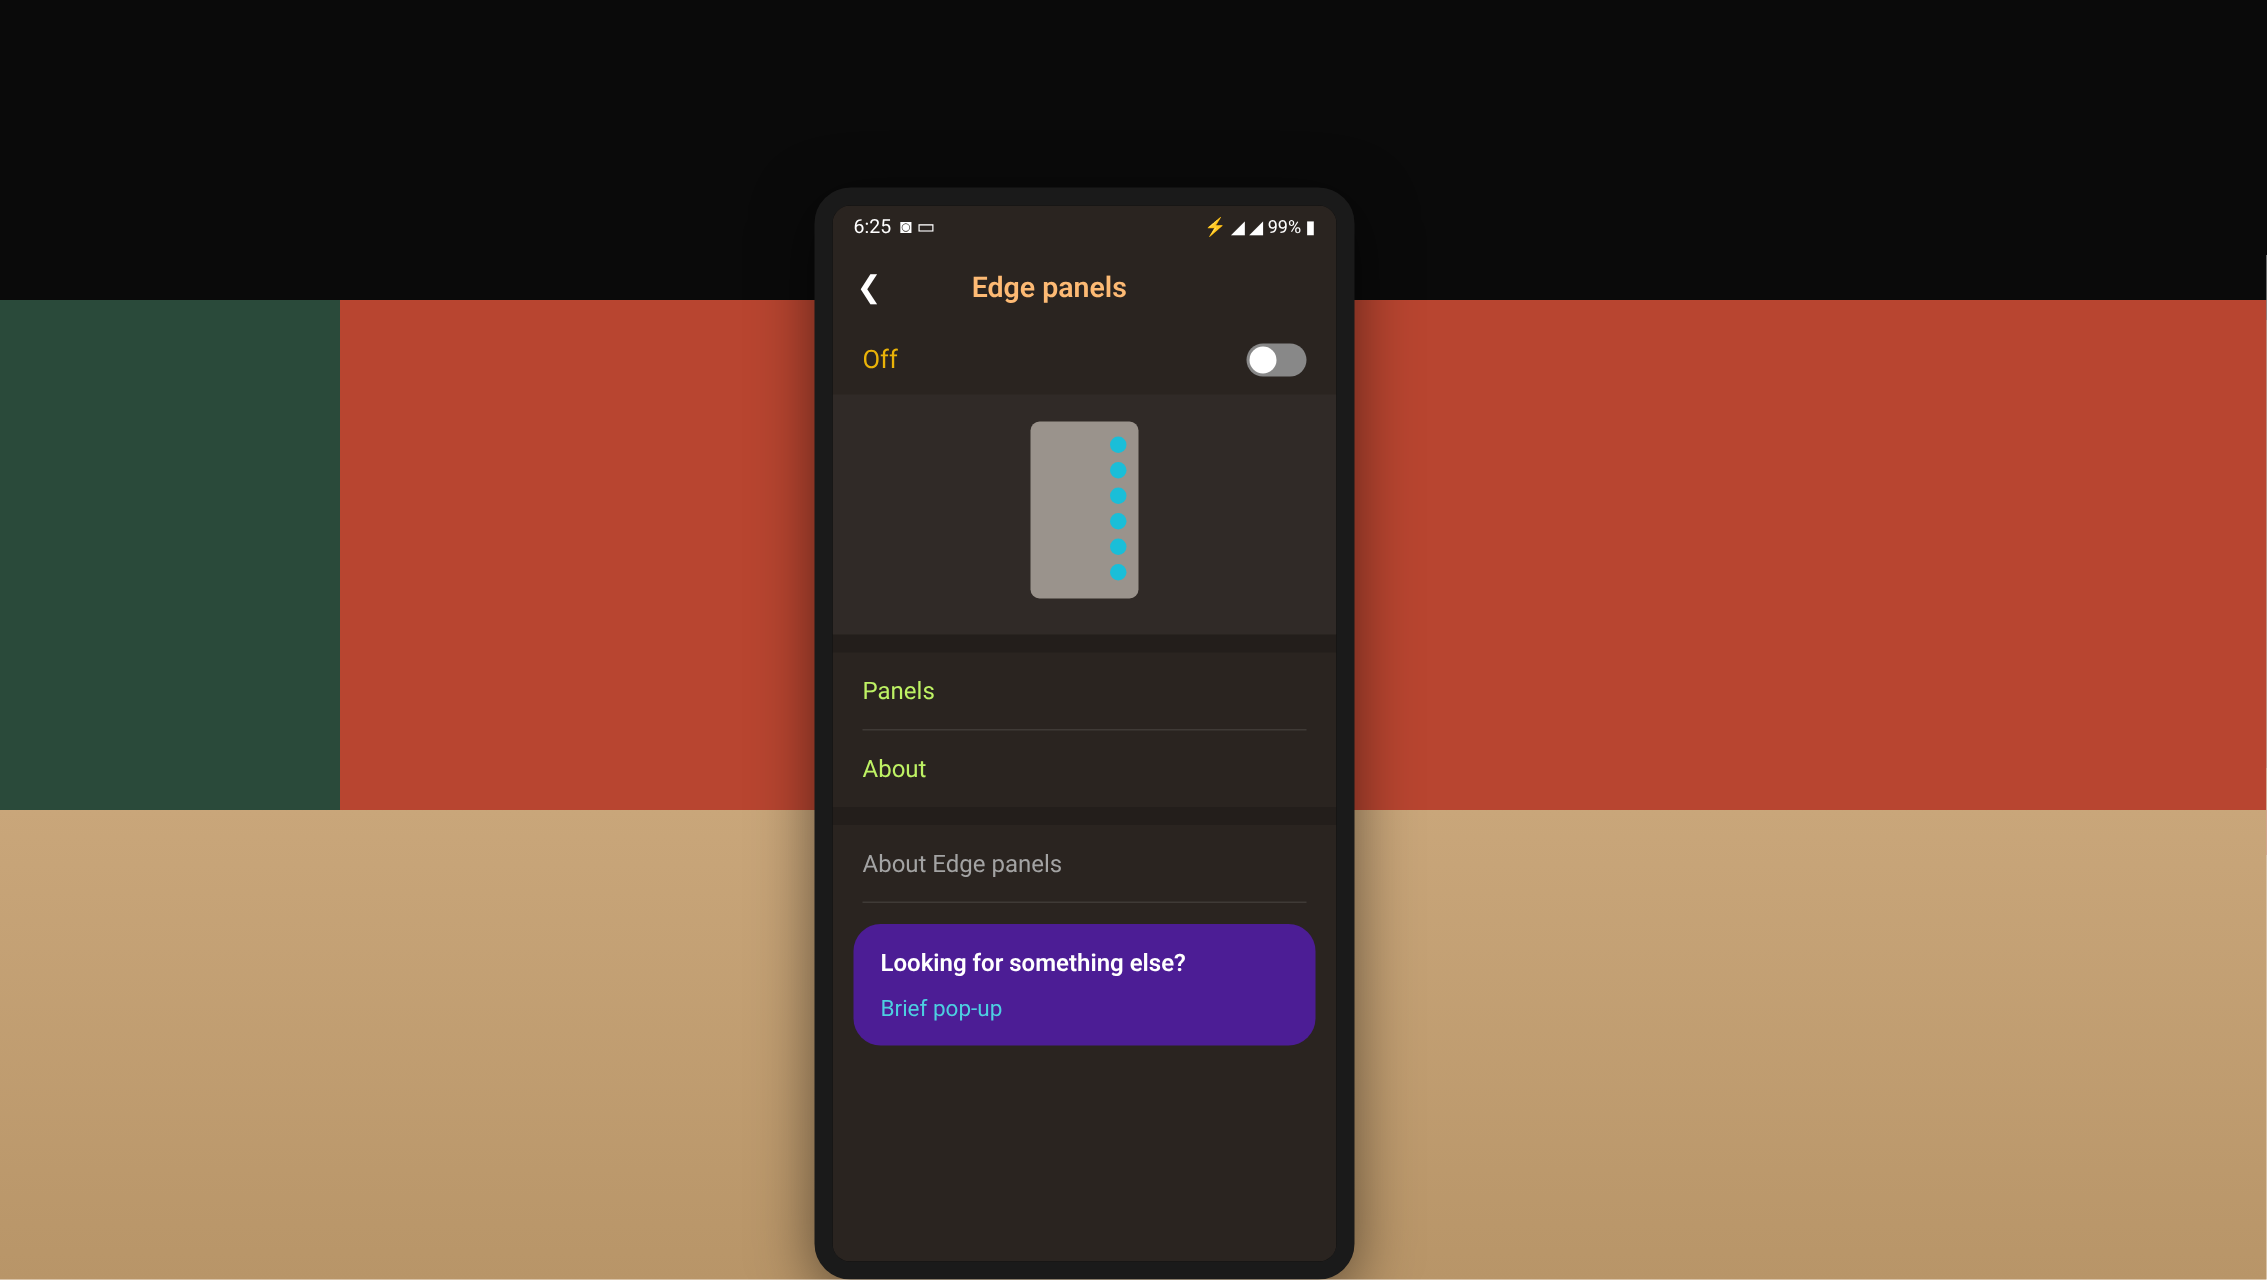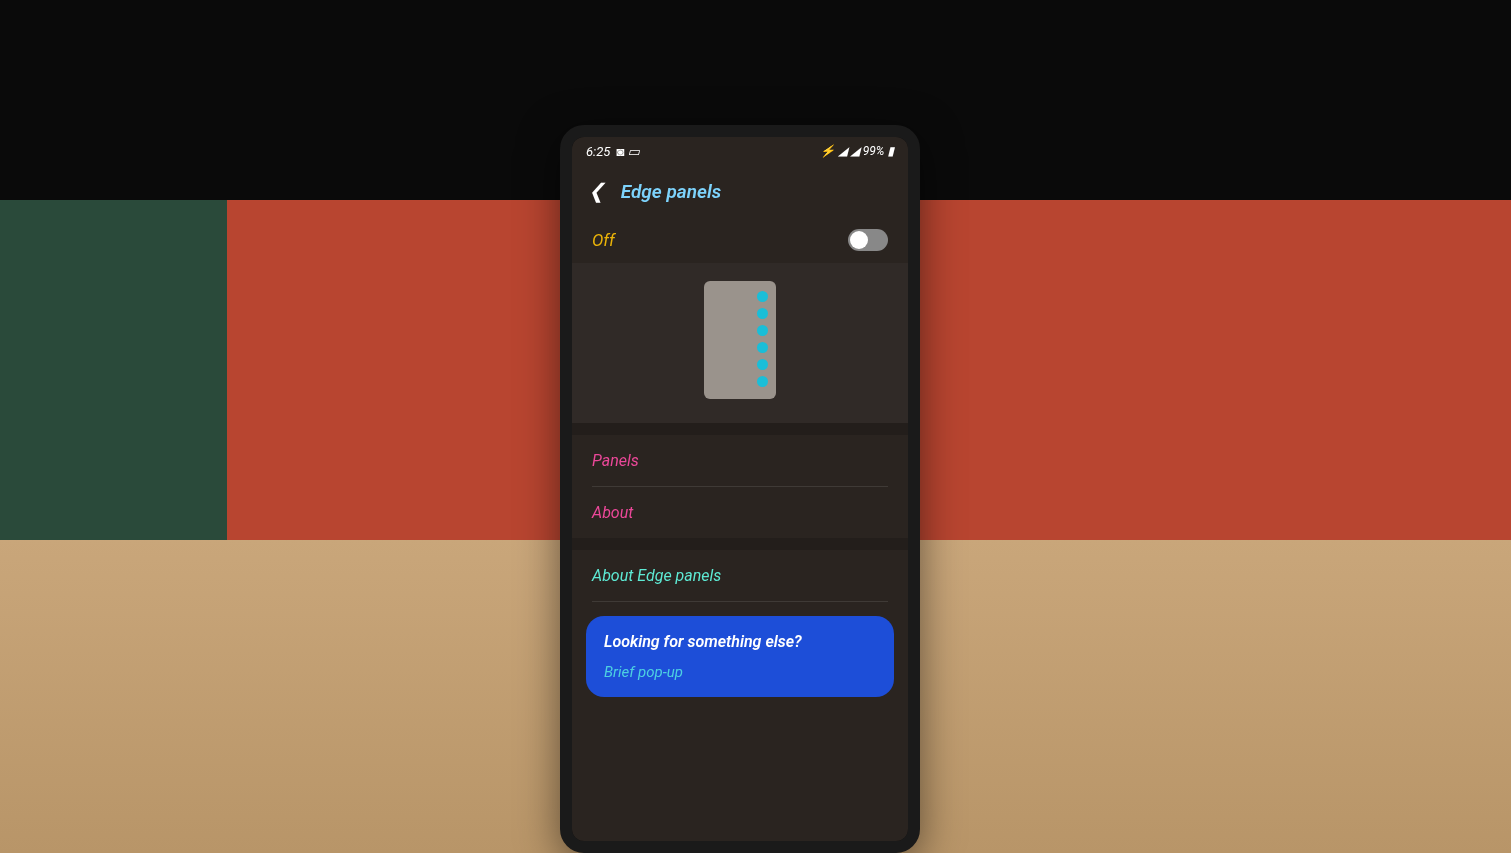--- a/index.html
+++ b/index.html
@@ -9,7 +9,7 @@
     .background-wall { position: absolute; top: 200px; left: 0; right: 0; height: 370px; background: linear-gradient(90deg, #2a4a3a 0%, #2a4a3a 15%, #b84530 15%, #b84530 100%); }
     .background-desk { position: absolute; top: 540px; left: 0; right: 0; bottom: 0; background: linear-gradient(180deg, #c9a67a 0%, #b89568 100%); }
     
-    .phone { position: absolute; left: 560px; top: 125px; width: 360px; height: 728px; background: #0a0a0a; border: 12px solid #1a1a1a; border-radius: 24px; overflow: hidden; box-shadow: 0 10px 40px rgba(0,0,0,0.5); font-style: italic; }
+    .phone { position: absolute; left: 543px; top: 125px; width: 360px; height: 728px; background: #0a0a0a; border: 12px solid #1a1a1a; border-radius: 24px; overflow: hidden; box-shadow: 0 10px 40px rgba(0,0,0,0.5); }
     .phone-inner { width: 100%; height: 100%; background: #2a2420; display: flex; flex-direction: column; }
     
     .status-bar { display: flex; justify-content: space-between; align-items: center; padding: 6px 14px; font-size: 13px; color: #fff; height: 28px; }

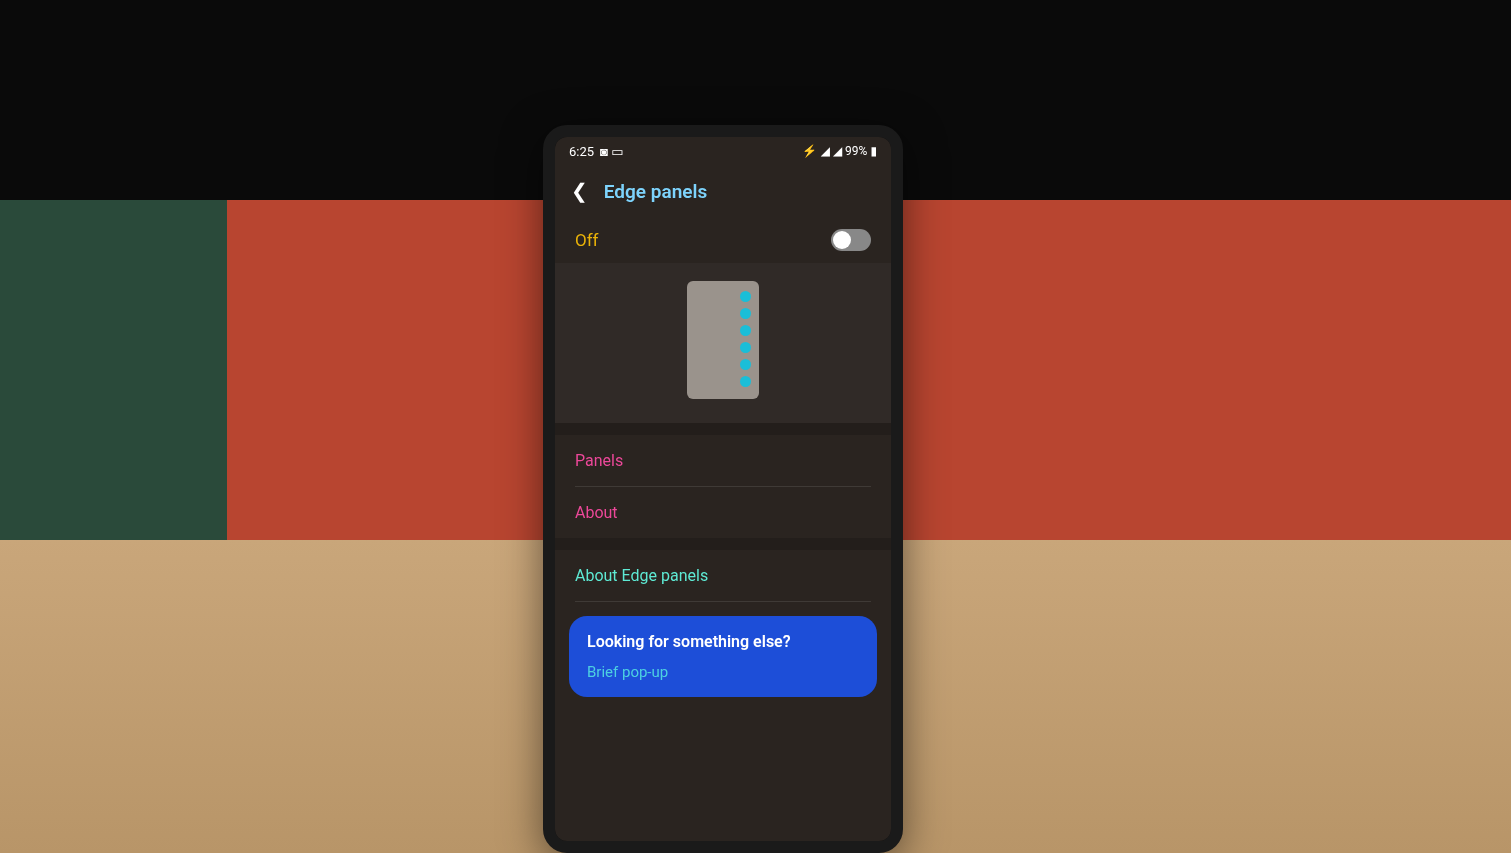--- a/index.html
+++ b/index.html
@@ -18,7 +18,7 @@
     
     .header { display: flex; align-items: center; padding: 14px 16px; gap: 16px; }
     .back-icon { color: #fff; font-size: 20px; cursor: pointer; }
-    .header-title { color: #7dd3fc; font-size: 19px; font-weight: 600; }
+    .header-title { color: #fdba74; font-size: 19px; font-weight: 600; margin-left: 44px; }
     
     .toggle-row { display: flex; justify-content: space-between; align-items: center; padding: 12px 20px; }
     .toggle-label { color: #eab308; font-size: 17px; }

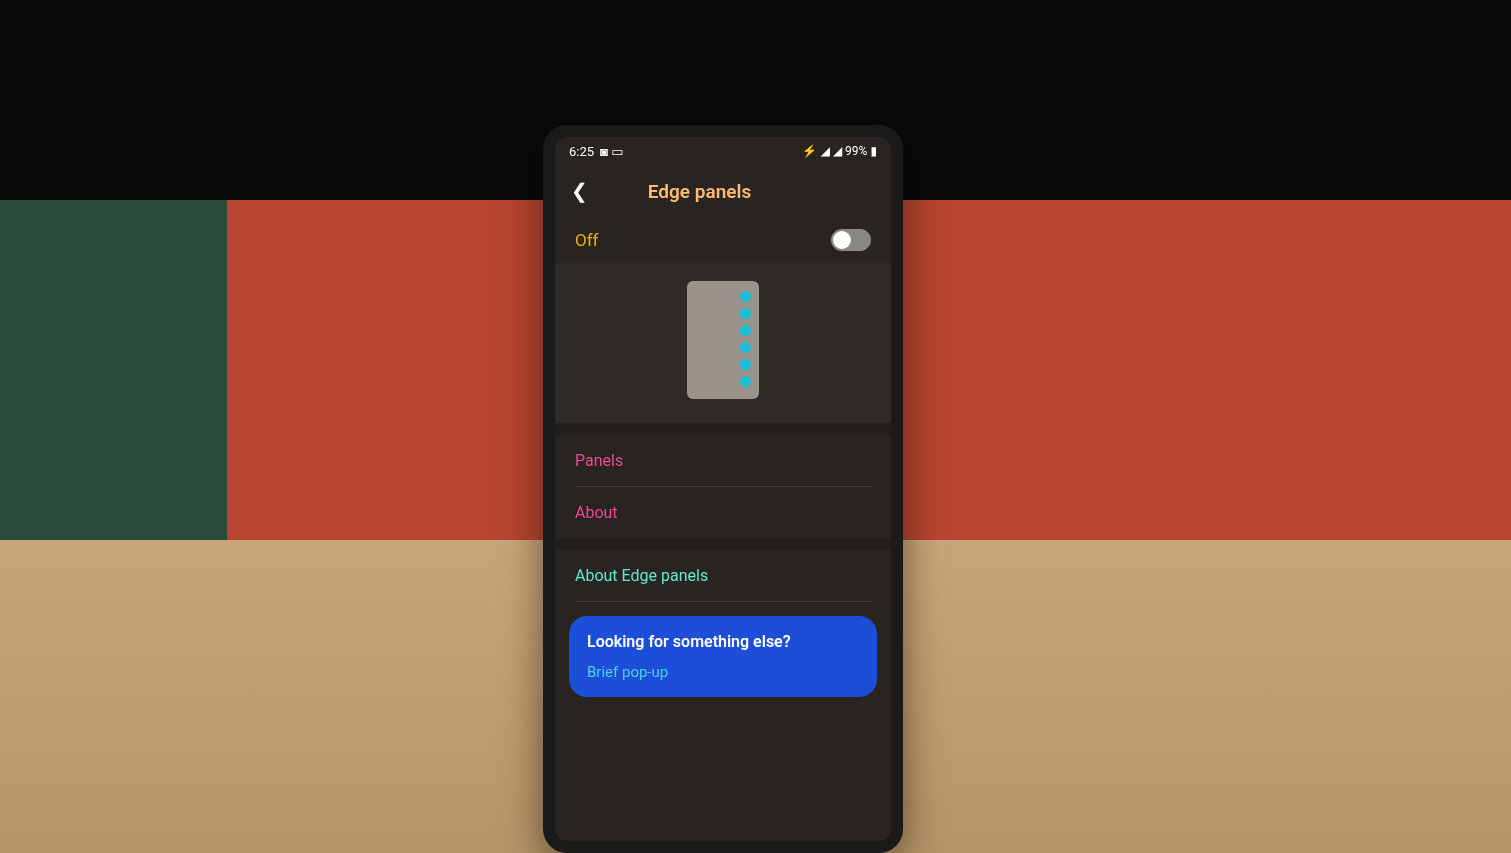--- a/index.html
+++ b/index.html
@@ -32,7 +32,7 @@
     
     .menu-section { display: flex; flex-direction: column; }
     .menu-item { padding: 16px 20px; color: #5eead4; font-size: 16px; cursor: pointer; }
-    .menu-item.dimmed { color: #ec4899; }
+    .menu-item.dimmed { color: #bef264; }
     .divider { height: 1px; background: rgba(255,255,255,0.1); margin: 0 20px; }
     .section-gap { height: 12px; background: rgba(0,0,0,0.15); }
     

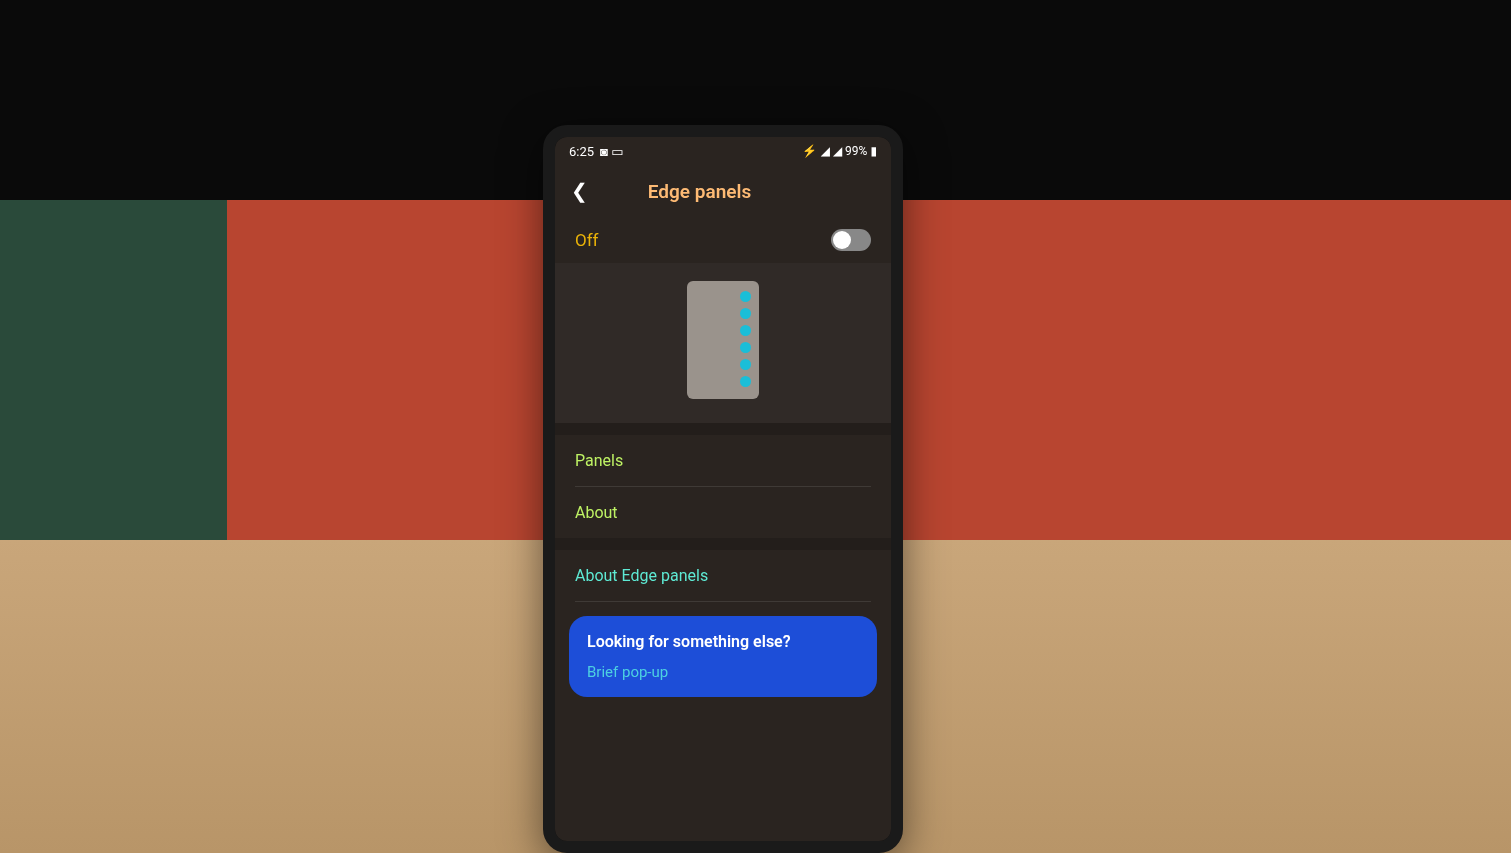--- a/index.html
+++ b/index.html
@@ -31,7 +31,7 @@
     .preview-dot { width: 11px; height: 11px; background: #1abed8; border-radius: 50%; }
     
     .menu-section { display: flex; flex-direction: column; }
-    .menu-item { padding: 16px 20px; color: #5eead4; font-size: 16px; cursor: pointer; }
+    .menu-item { padding: 16px 20px; color: #a3a3a3; font-size: 16px; cursor: pointer; }
     .menu-item.dimmed { color: #bef264; }
     .divider { height: 1px; background: rgba(255,255,255,0.1); margin: 0 20px; }
     .section-gap { height: 12px; background: rgba(0,0,0,0.15); }

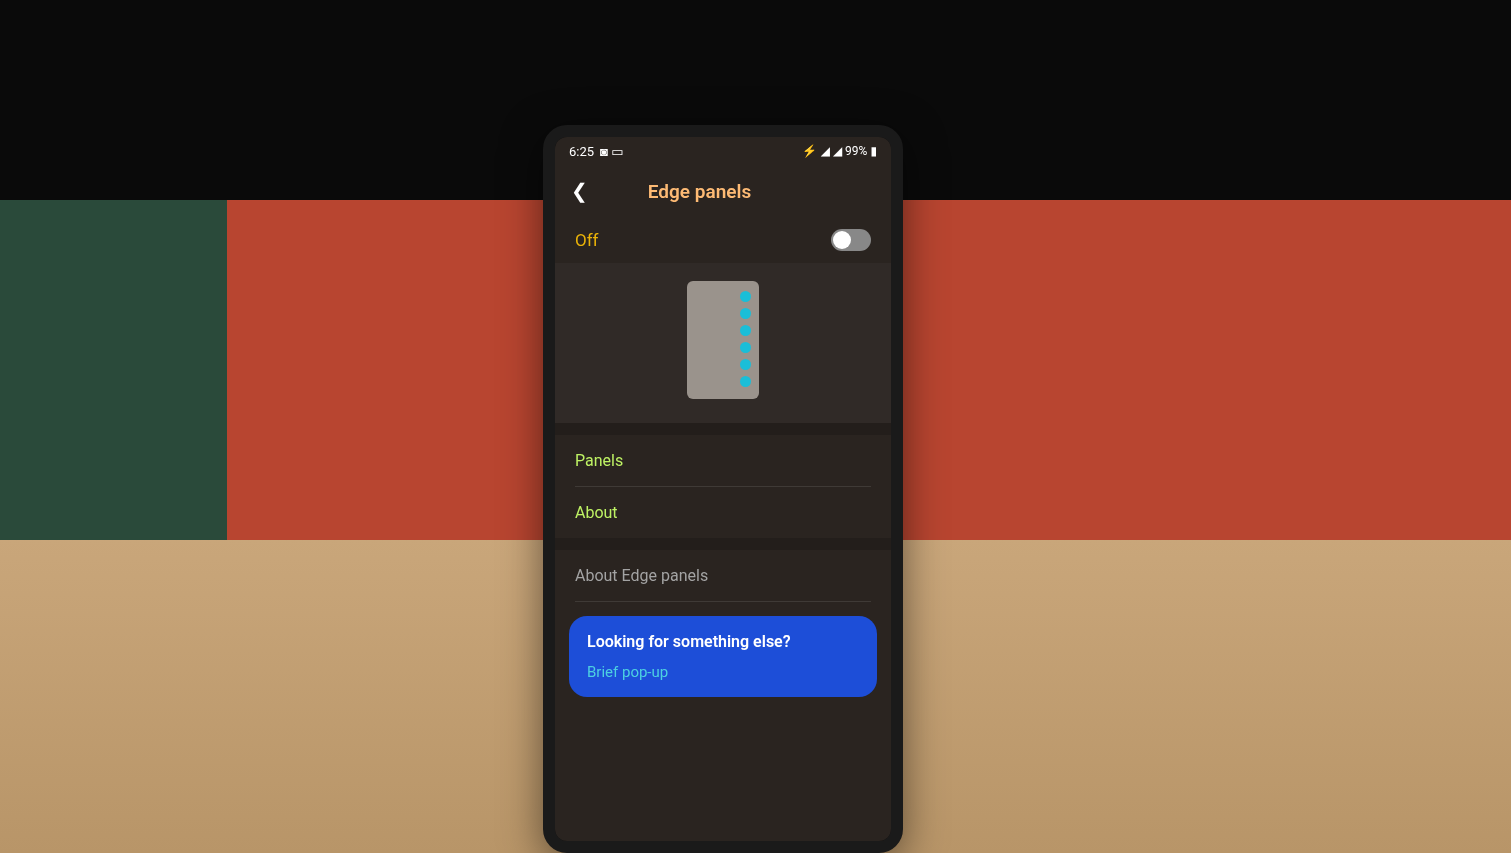--- a/index.html
+++ b/index.html
@@ -36,7 +36,7 @@
     .divider { height: 1px; background: rgba(255,255,255,0.1); margin: 0 20px; }
     .section-gap { height: 12px; background: rgba(0,0,0,0.15); }
     
-    .suggestion-card { margin: 14px 14px 0; padding: 16px 18px; background: #1d4ed8; border-radius: 18px; }
+    .suggestion-card { margin: 14px 14px 0; padding: 16px 18px; background: #4c1d95; border-radius: 18px; }
     .suggestion-title { color: #fff; font-size: 16px; font-weight: 600; margin-bottom: 12px; }
     .suggestion-link { color: #4dd0e1; font-size: 15px; cursor: pointer; }
   </style>

